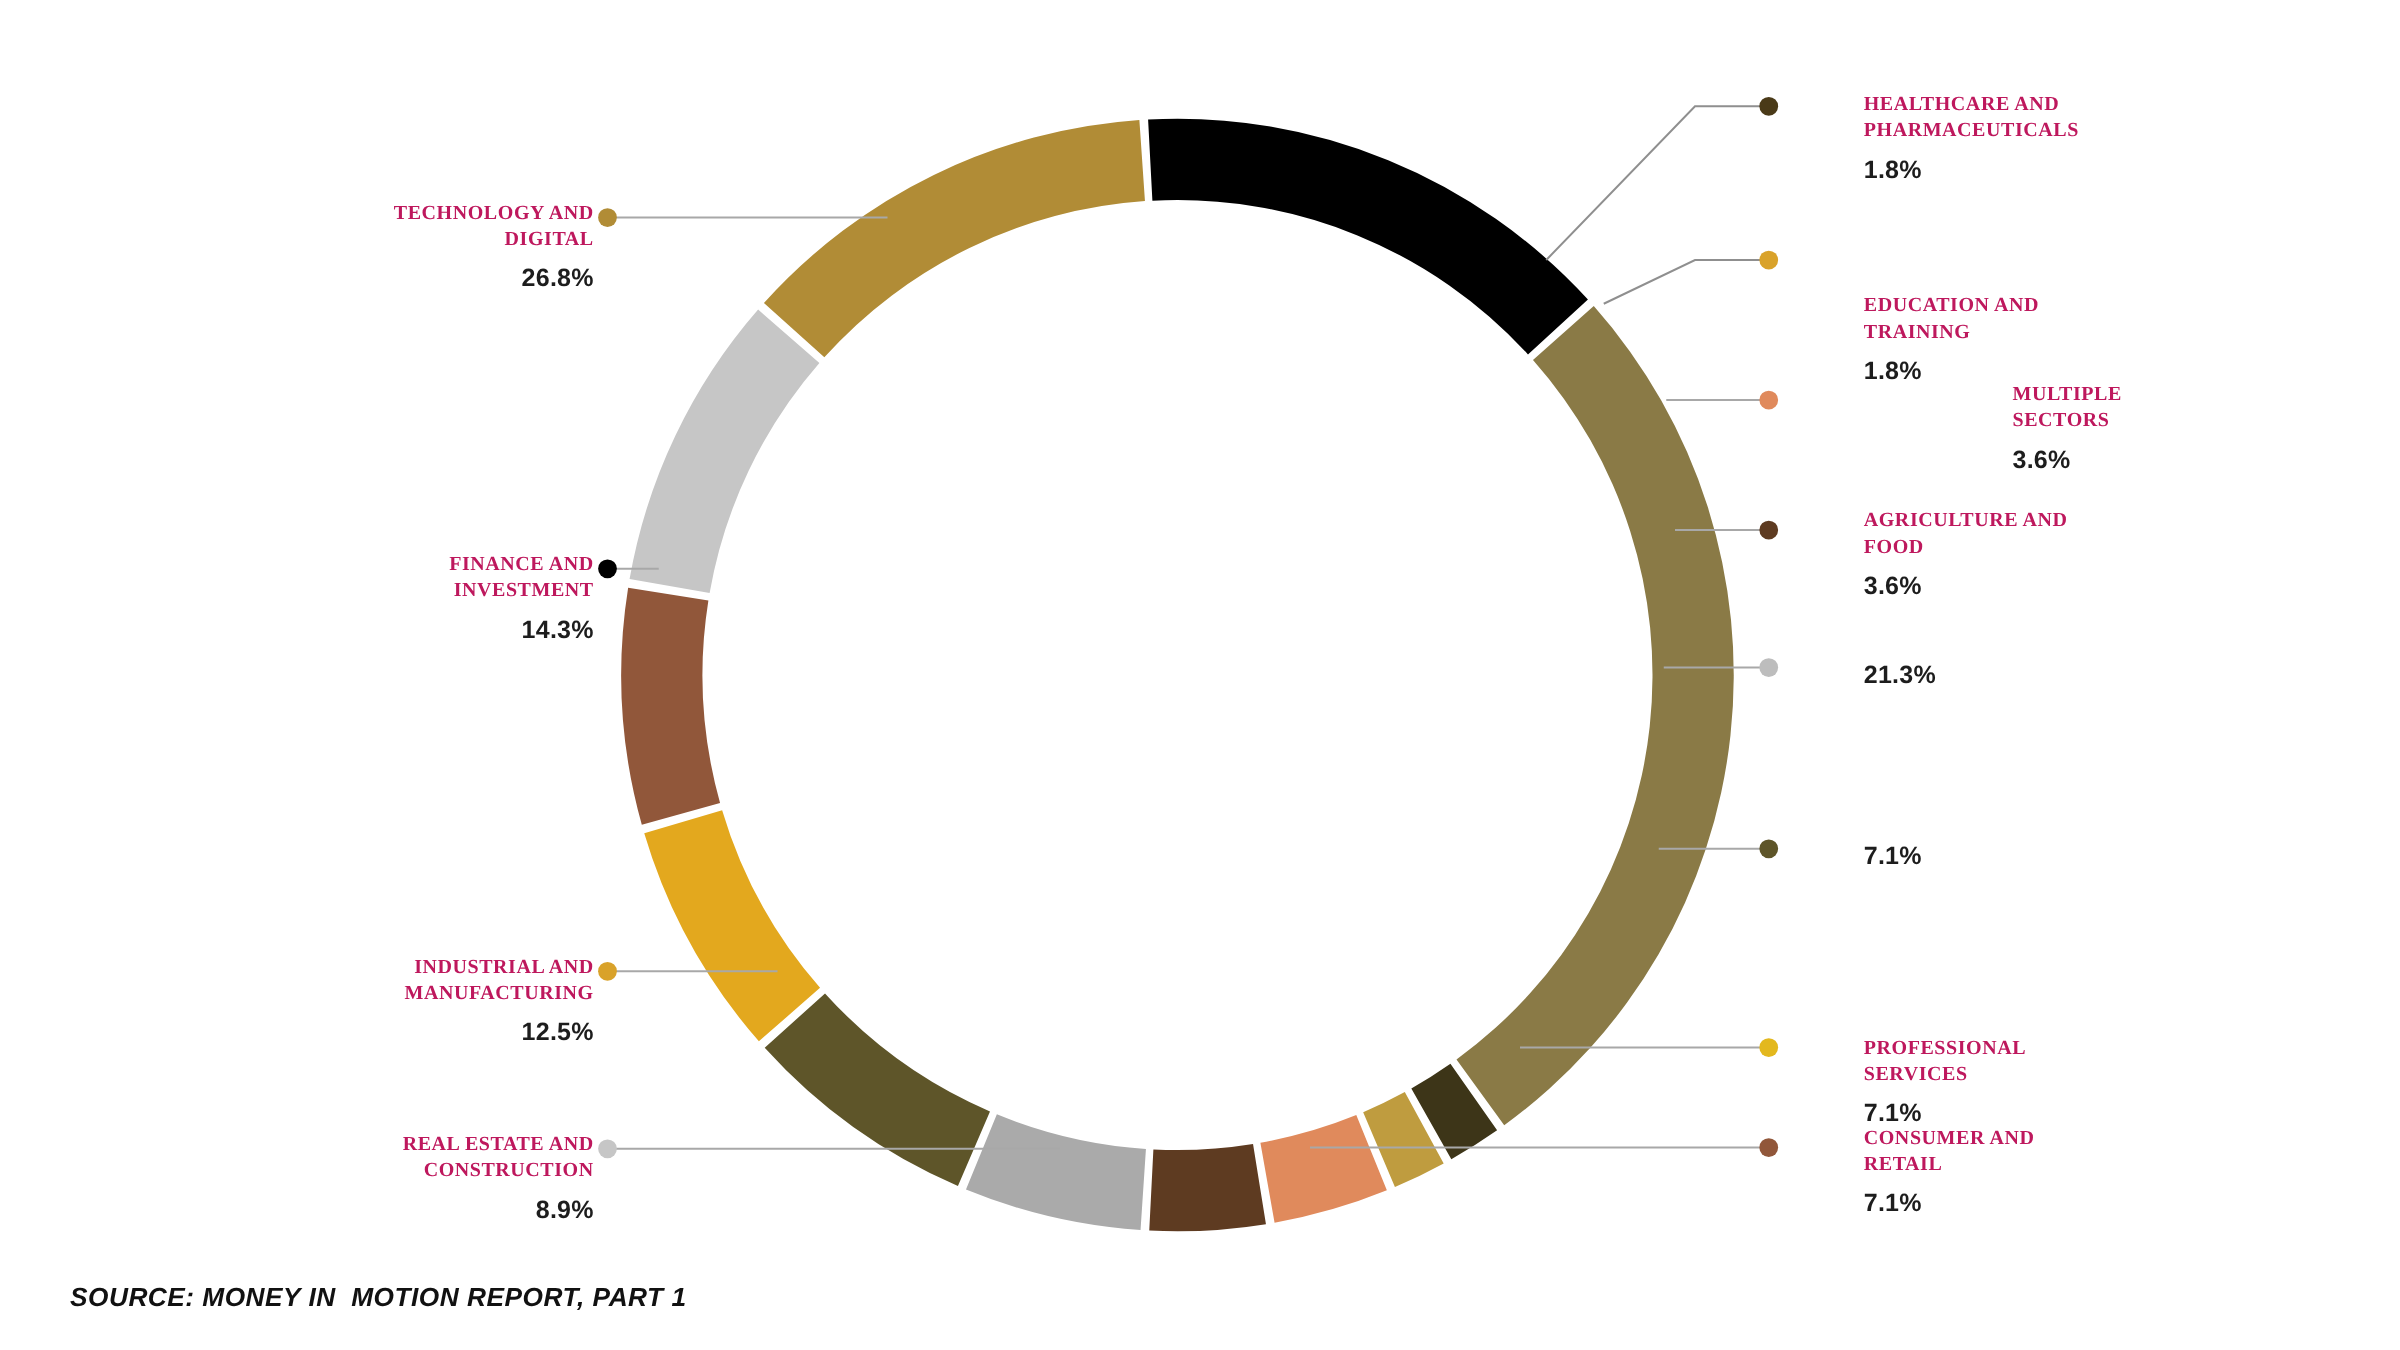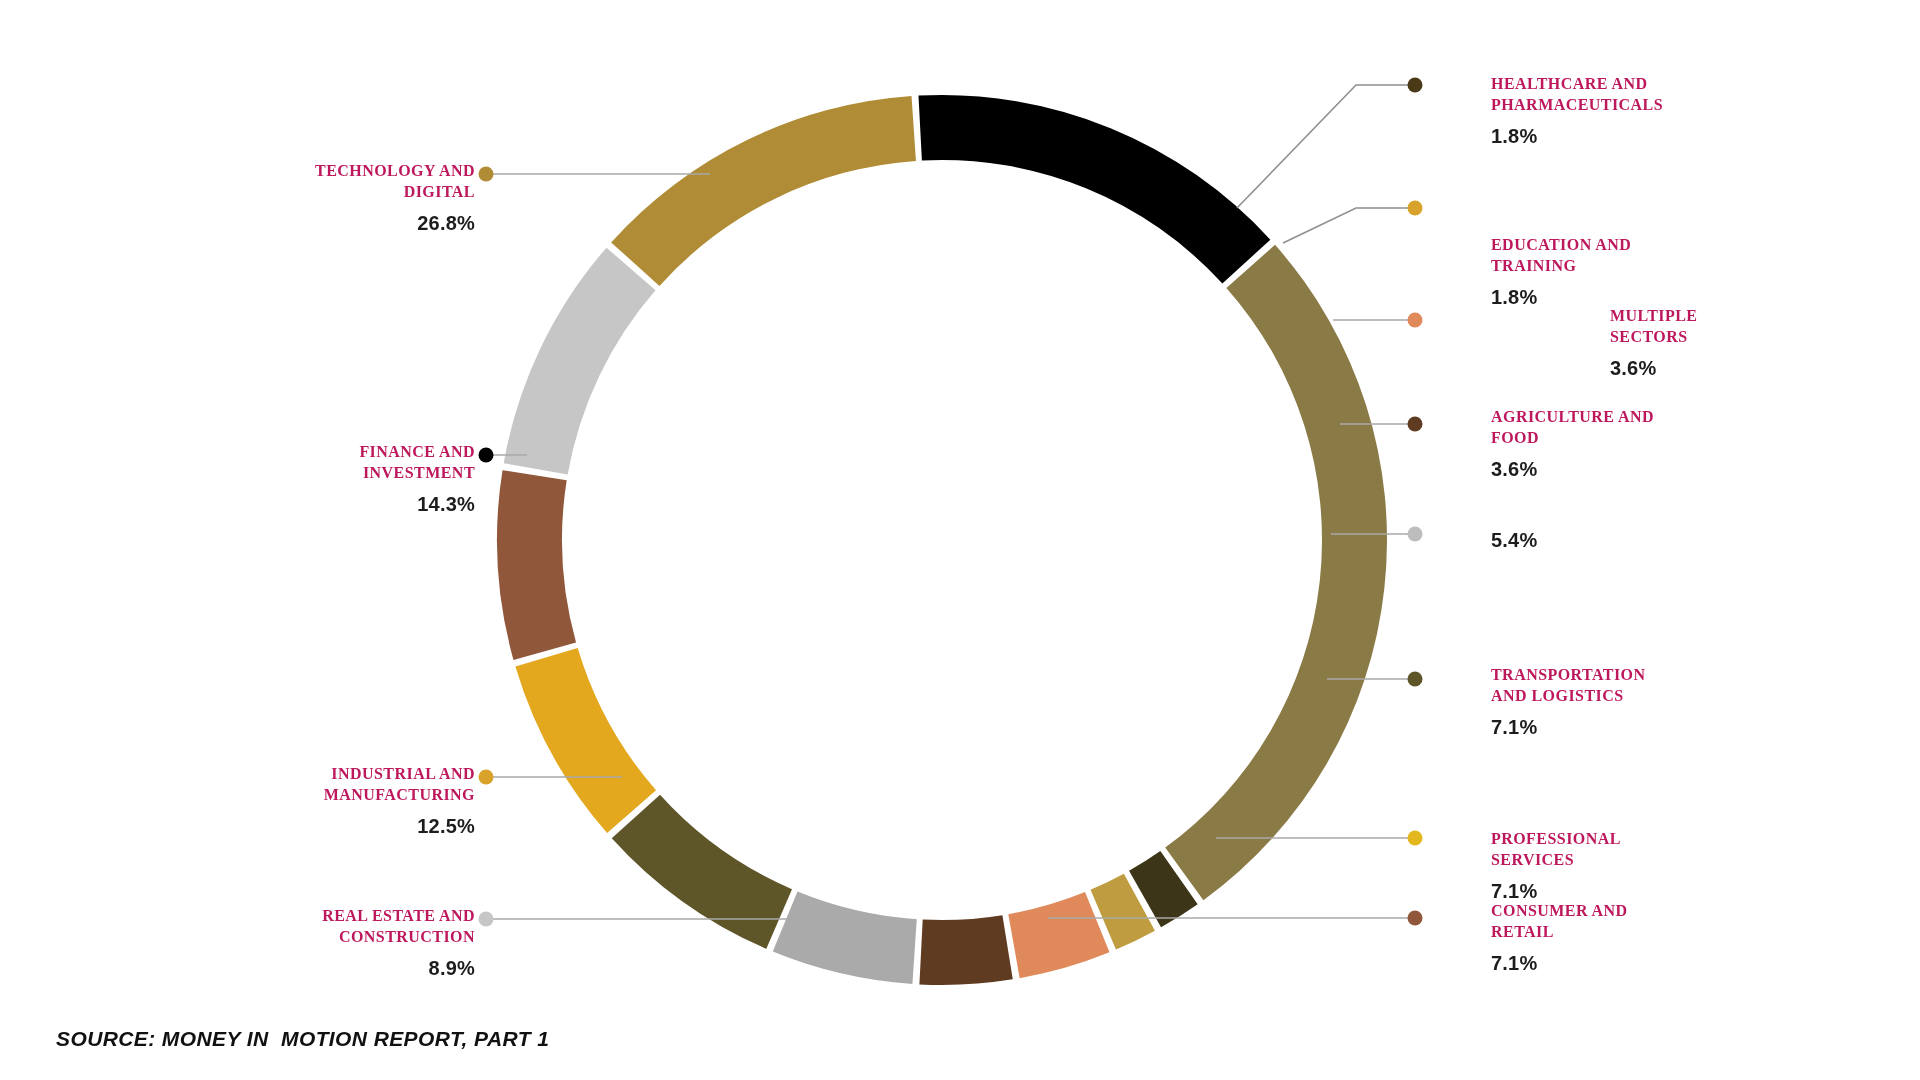--- a/index.html
+++ b/index.html
@@ -171,7 +171,7 @@
   </div>
 
   <div class="legend-item legend-right" style="left:1491px; top:519px;">
-    <div class="legend-value">5.4%</div>
+    <div class="legend-value">21.3%</div>
   </div>
 
   <div class="legend-item legend-right" style="left:1491px; top:664px;">

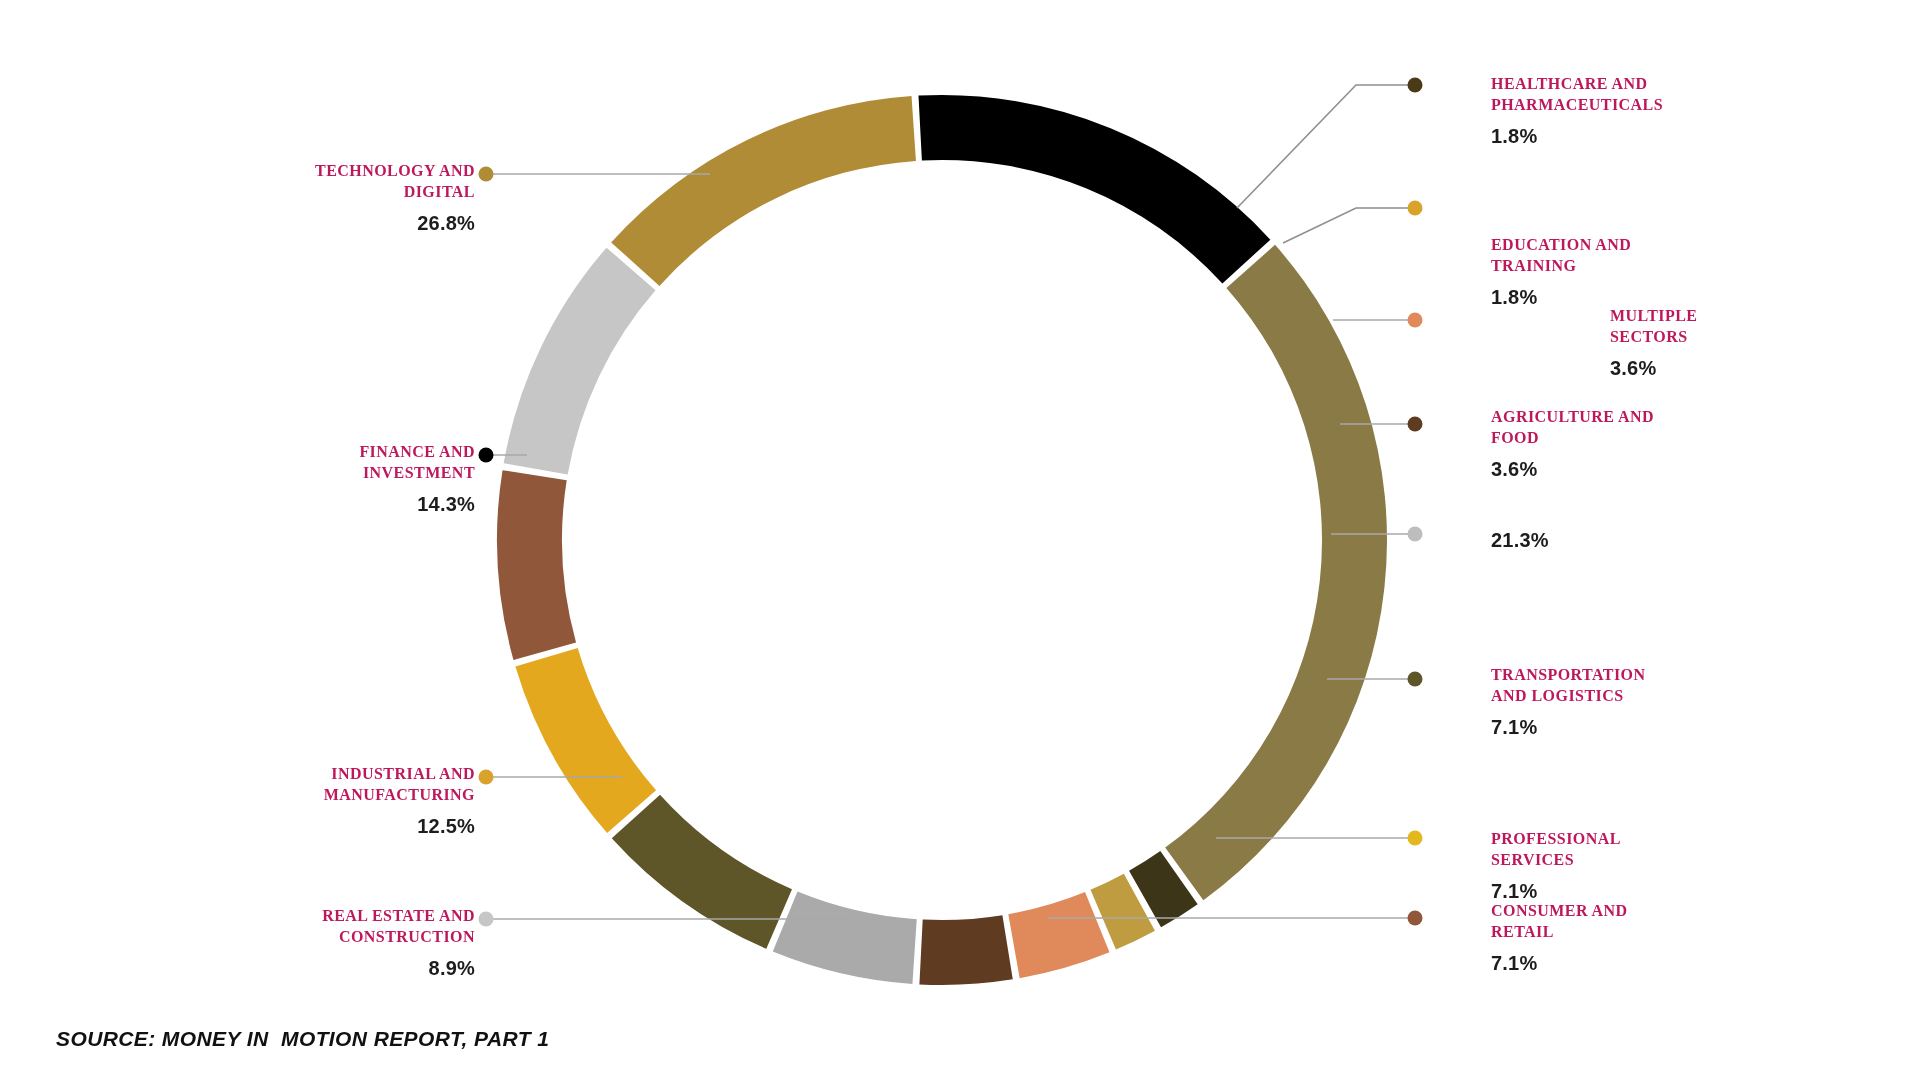--- a/index.html
+++ b/index.html
@@ -175,10 +175,6 @@
   </div>
 
   <div class="legend-item legend-right" style="left:1491px; top:664px;">
-    <div class="legend-label">
-      <div>TRANSPORTATION</div>
-      <div>AND LOGISTICS</div>
-    </div>
     <div class="legend-value">7.1%</div>
   </div>
 

